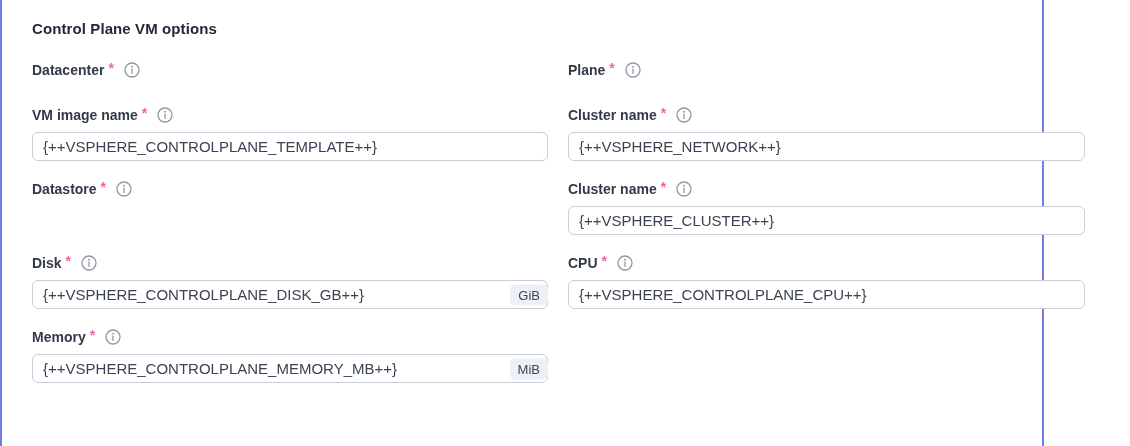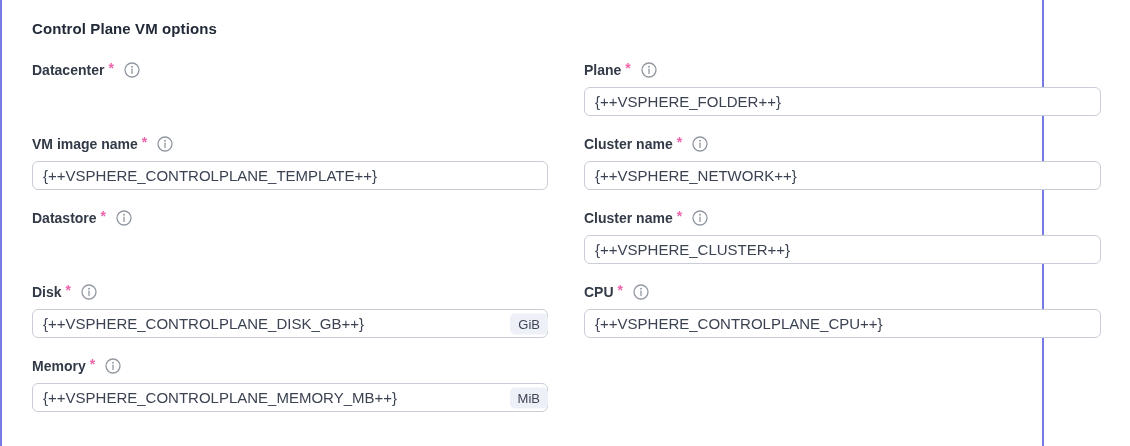--- a/index.html
+++ b/index.html
@@ -26,7 +26,7 @@
   .fields-grid {
     display: grid;
     grid-template-columns: 516px 517px;
-    column-gap: 36px;
+    column-gap: 20px;
     grid-auto-flow: row;
   }
 

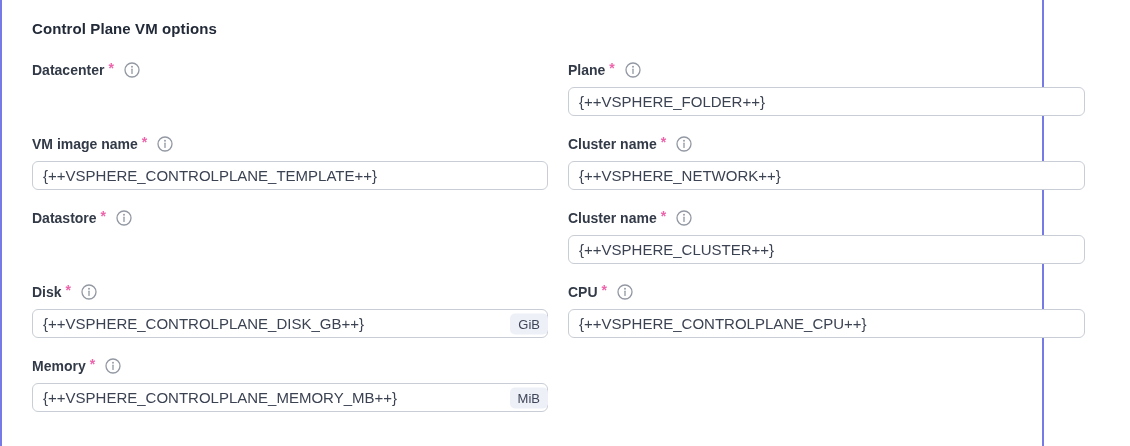--- a/index.html
+++ b/index.html
@@ -129,9 +129,6 @@
             </svg>
         </span>
       </div>
-      <div class="input-wrap">
-        <input class="text-input" type="text" value="{++VSPHERE_FOLDER++}" style="">
-      </div>
     </div>
 
     <div class="field">

